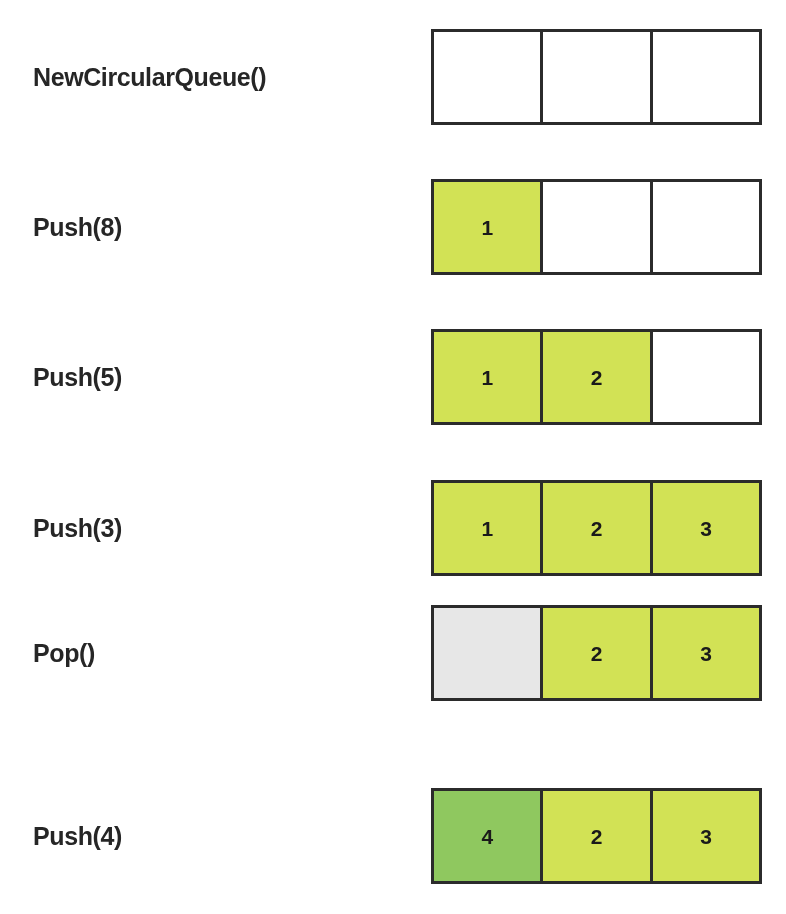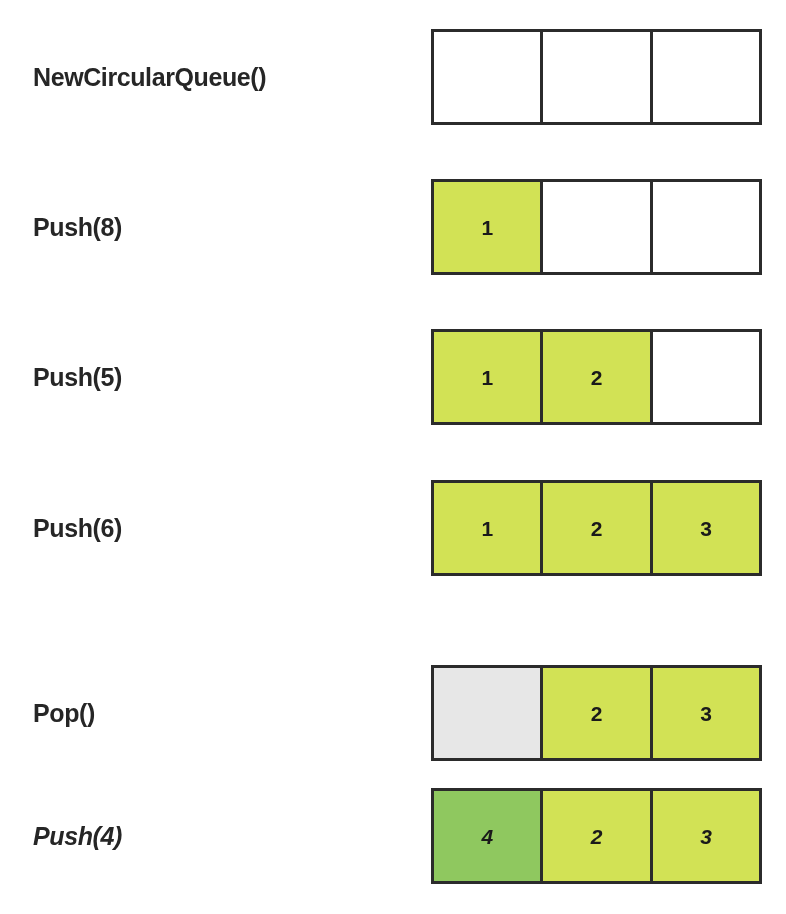--- a/index.html
+++ b/index.html
@@ -144,7 +144,7 @@
   </div>
 
   <div class="op-row r3">
-    <div class="op-label">Push(6)</div>
+    <div class="op-label">Push(3)</div>
     <div class="queue">
       <div class="cell filled">
         <span class="cell-value">1</span>

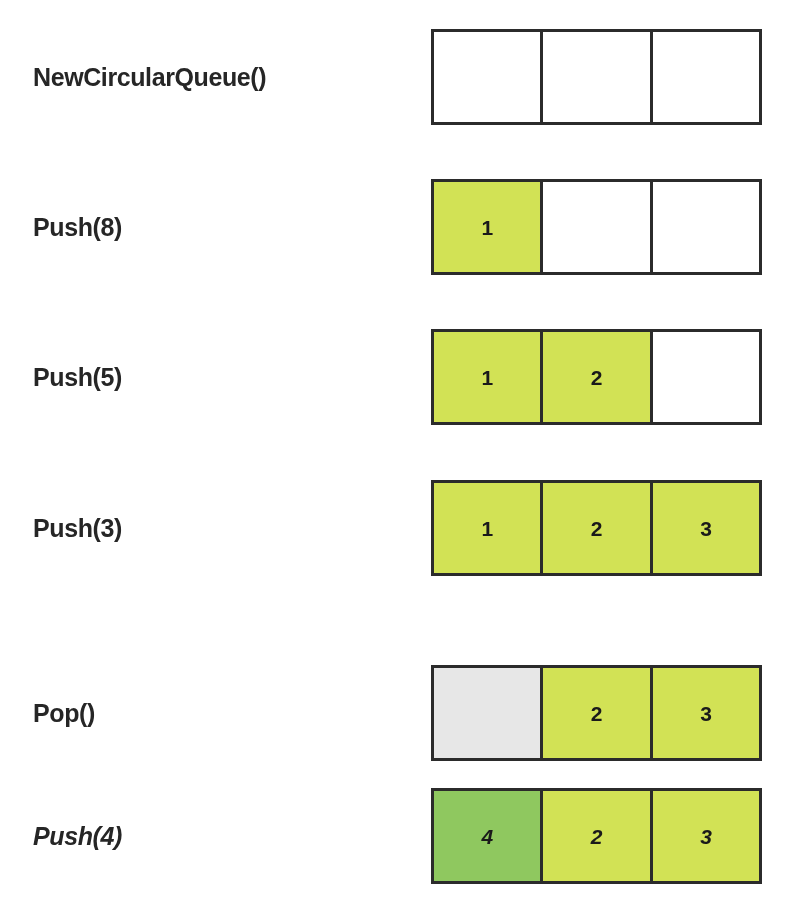--- a/index.html
+++ b/index.html
@@ -38,7 +38,7 @@
   .op-row.r1 { top: 179px; }
   .op-row.r2 { top: 329px; }
   .op-row.r3 { top: 480px; }
-  .op-row.r4 { top: 665px; }
+  .op-row.r4 { top: 605px; }
   .op-row.r5 { top: 788px; font-style: italic; }
 
   .op-label {

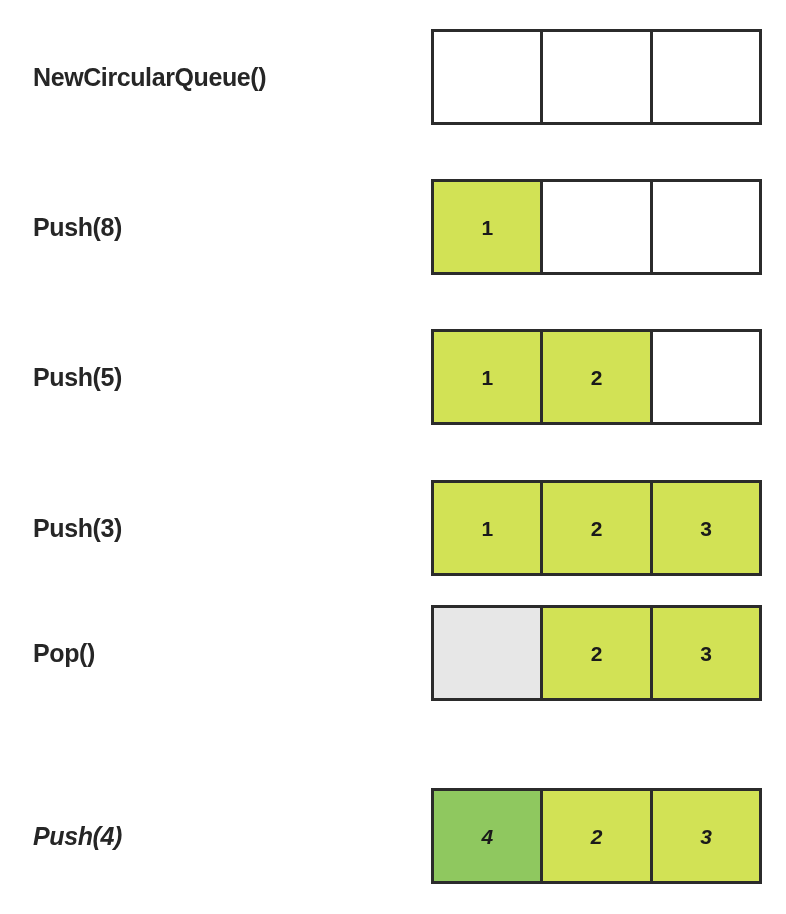--- a/index.html
+++ b/index.html
@@ -39,7 +39,7 @@
   .op-row.r2 { top: 329px; }
   .op-row.r3 { top: 480px; }
   .op-row.r4 { top: 605px; }
-  .op-row.r5 { top: 788px; font-style: italic; }
+  .op-row.r5 { top: 788px; }
 
   .op-label {
     position: absolute;

